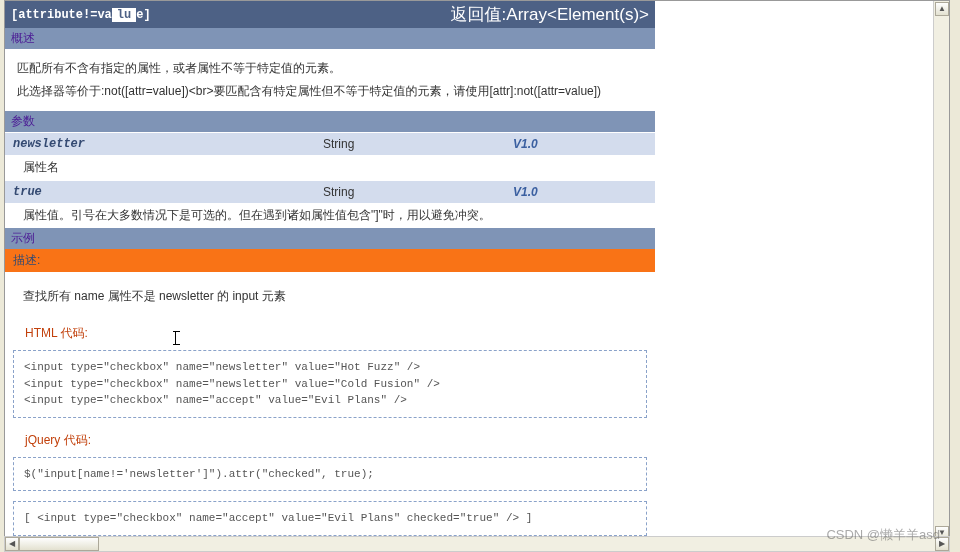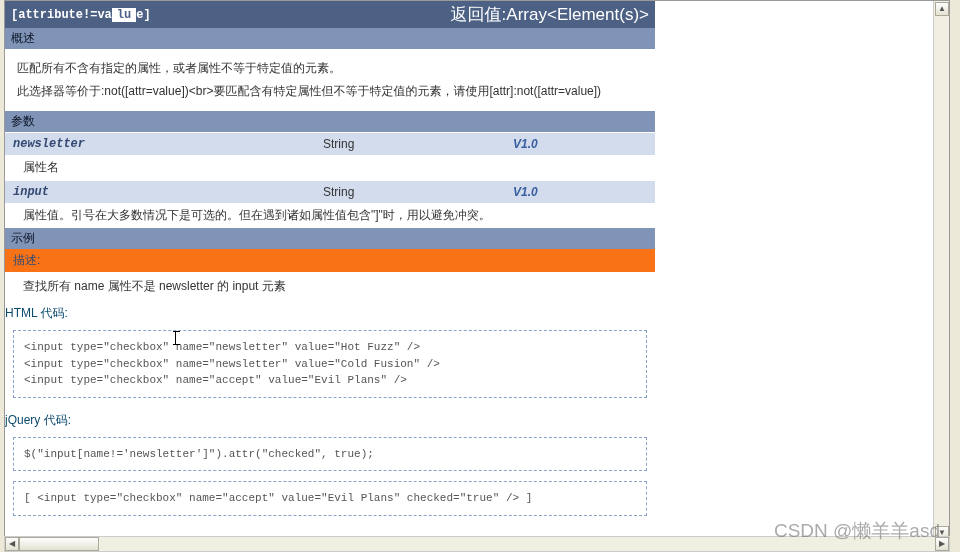--- a/index.html
+++ b/index.html
@@ -89,7 +89,7 @@
 
   .section-head {
     background: #7f94b6;
-    color: #0f172a;
+    color: #4c1d95;
     padding: 2px 6px;
     font-size: 12px;
   }

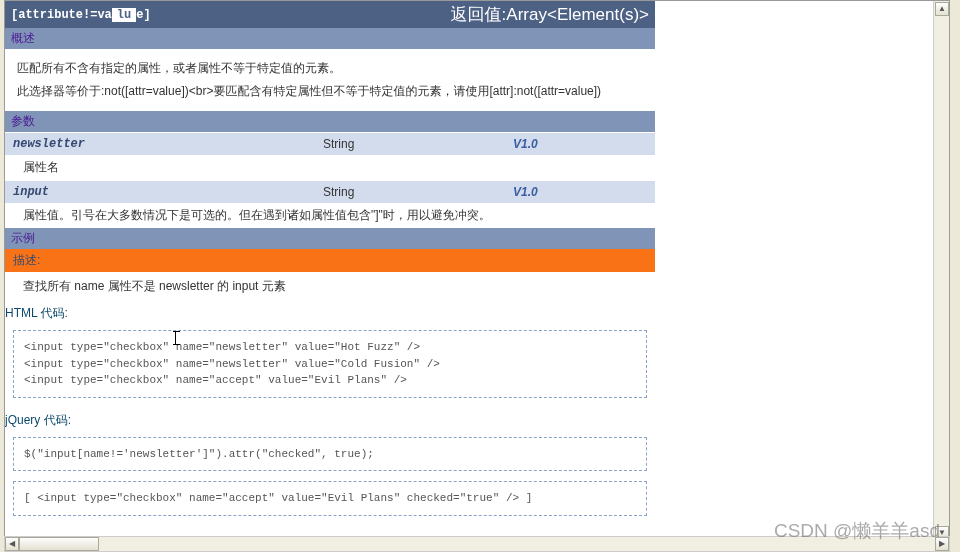--- a/index.html
+++ b/index.html
@@ -183,7 +183,7 @@
       <div class="param-desc">属性名</div>
 
       <div class="param-row">
-        <span class="pname">input</span>
+        <span class="pname">true</span>
         <span class="ptype">String</span>
         <span class="pver">V1.0</span>
       </div>

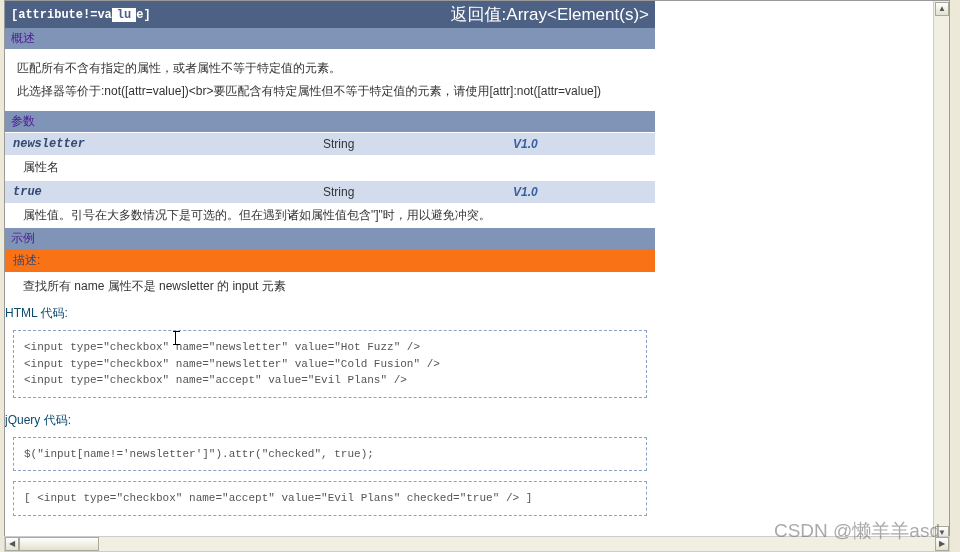--- a/index.html
+++ b/index.html
@@ -116,7 +116,7 @@
     padding: 3px 8px;
     font-weight: normal;
   }
-  .ex-text { padding: 6px 18px; color: #333; }
+  .ex-text { padding: 16px 18px; color: #333; }
   .sub-label { padding: 4px 0; color: #0c4a6e; }
 
   pre.codebox {

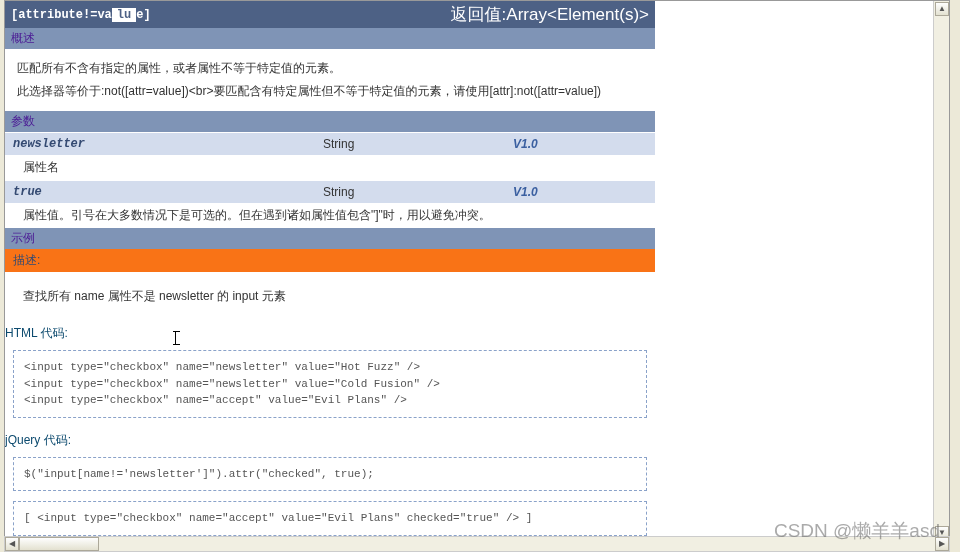--- a/index.html
+++ b/index.html
@@ -117,7 +117,7 @@
     font-weight: normal;
   }
   .ex-text { padding: 16px 18px; color: #333; }
-  .sub-label { padding: 4px 0; color: #0c4a6e; }
+  .sub-label { padding: 4px 8px; color: #c2410c; margin-left: 12px; }
 
   pre.codebox {
     margin: 4px 8px 10px 8px;

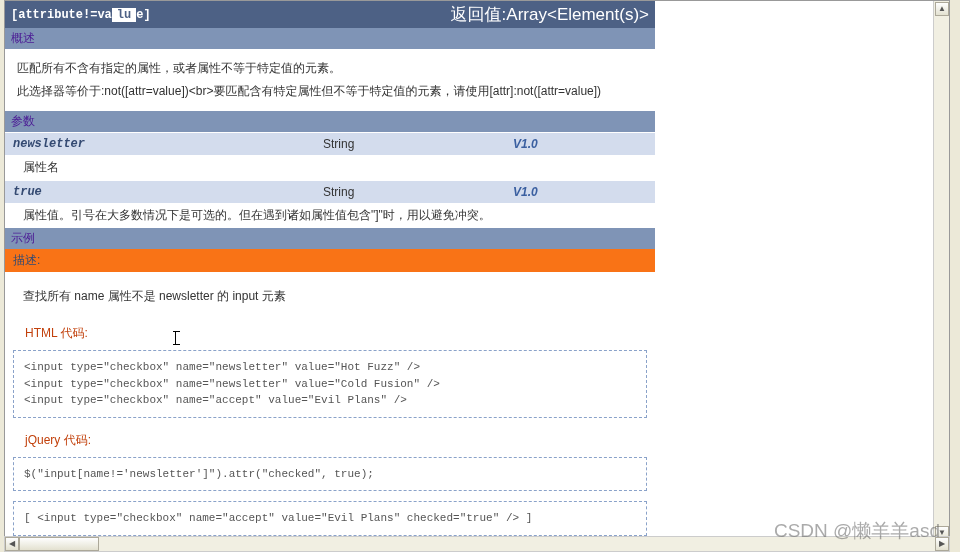--- a/index.html
+++ b/index.html
@@ -148,7 +148,7 @@
     position: absolute;
     right: 20px; bottom: 8px;
     color: rgba(100,100,100,0.55);
-    font-size: 19px;
+    font-size: 13px;
     pointer-events: none;
     text-align: center;
   }

